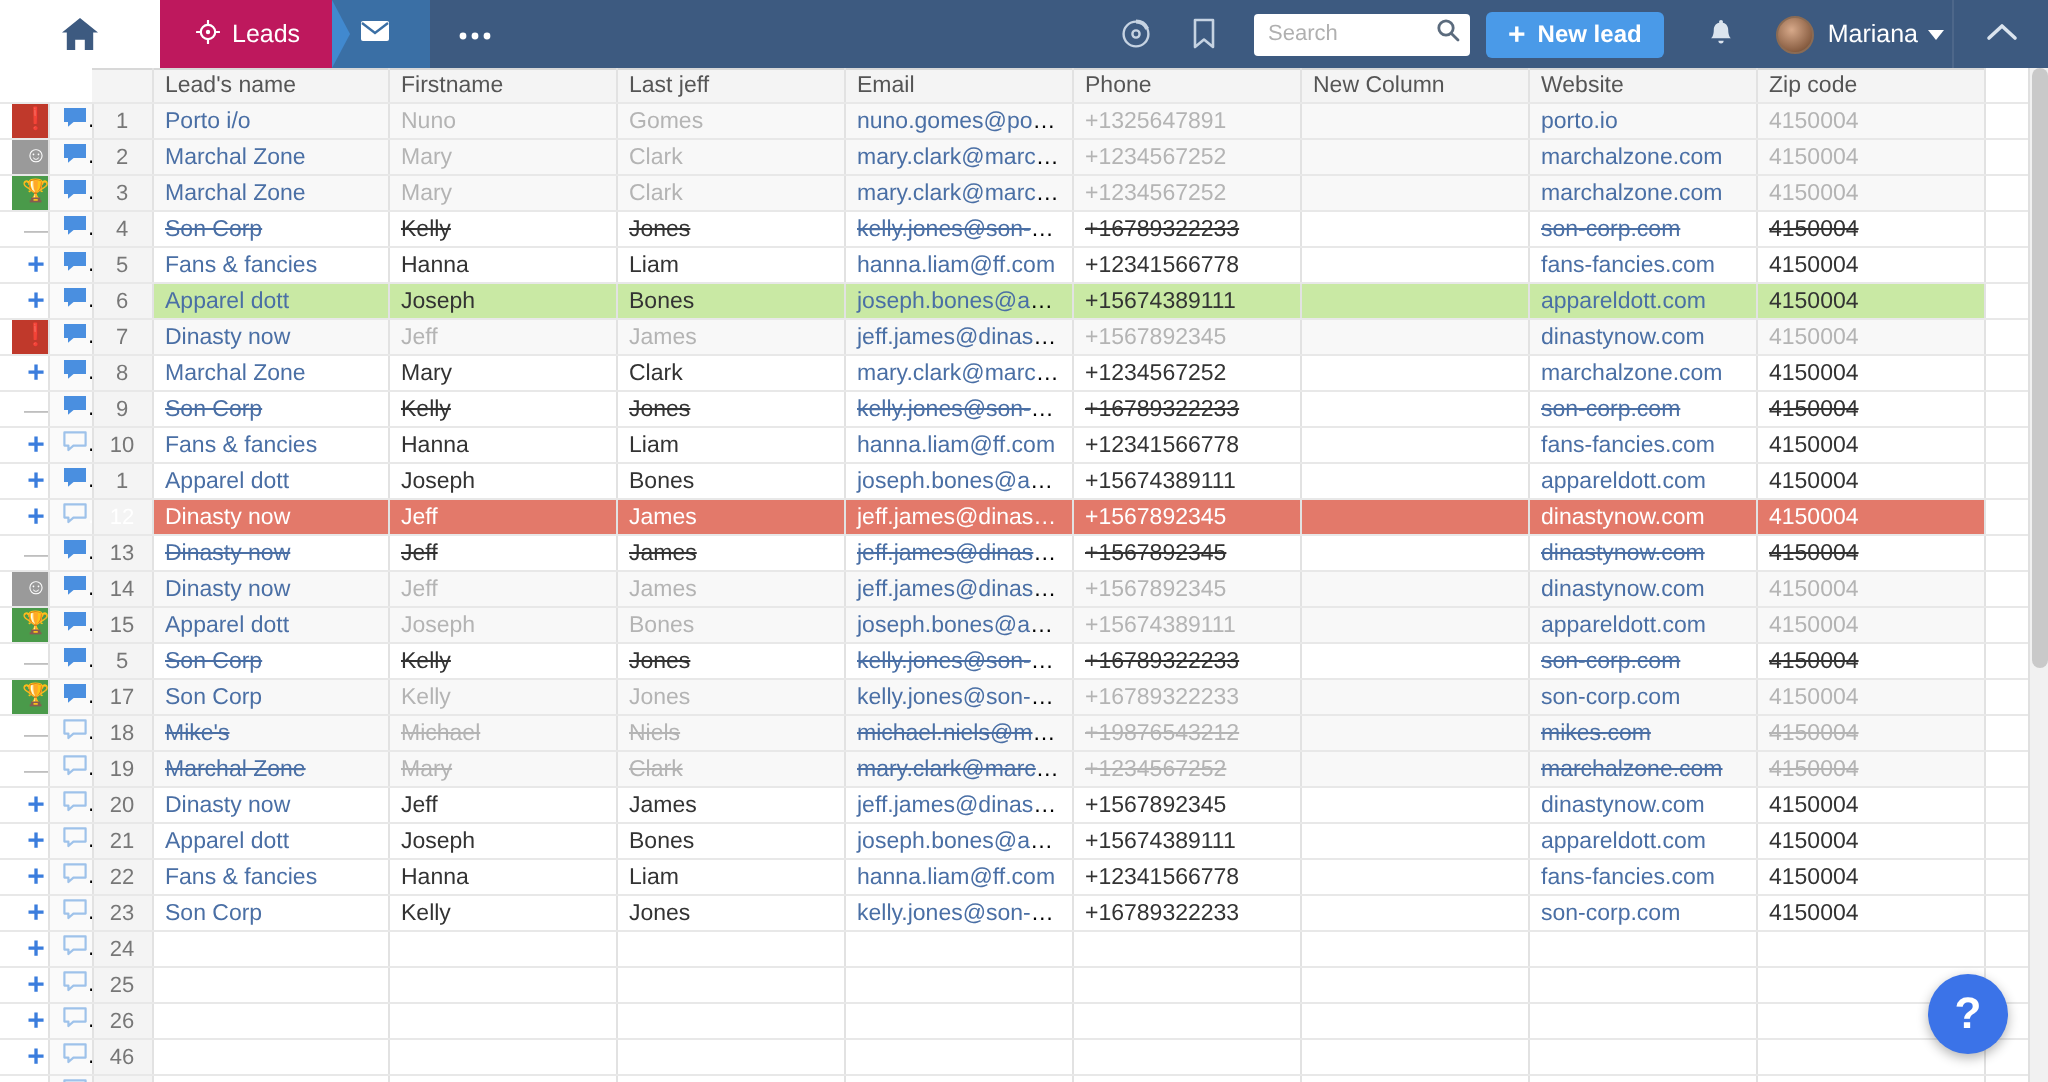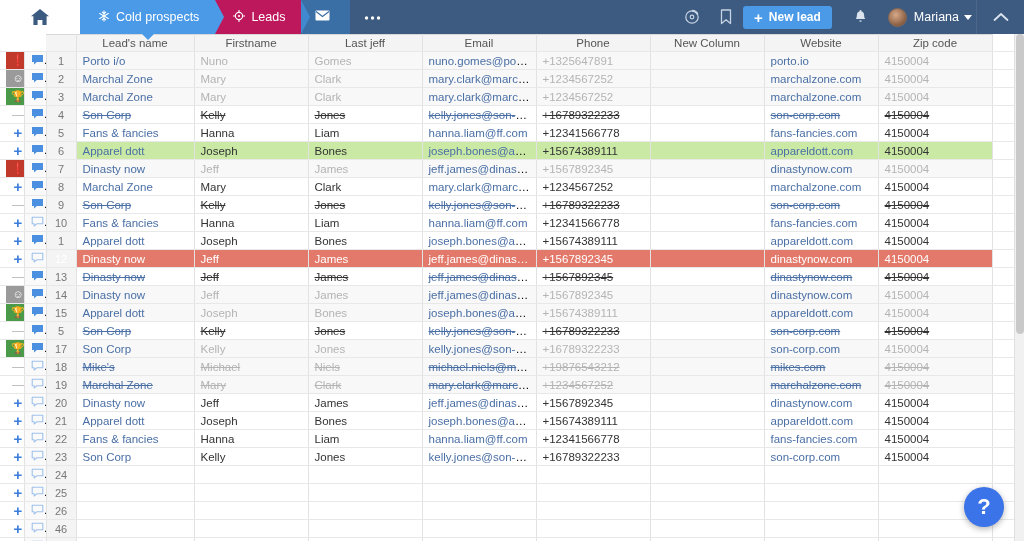--- a/index.html
+++ b/index.html
@@ -246,23 +246,6 @@
 
   <div class="tabs">
 
-    <div class="tab t1">
-      <span>
-        <svg width="12" height="12" viewBox="0 0 12 12">
-            <g stroke="#fff" stroke-width="1.1" stroke-linecap="round">
-          <line x1="6" y1="1" x2="6" y2="11"></line>
-              <line x1="1.7" y1="3.5" x2="10.3" y2="8.5"></line>
-              <line x1="10.3" y1="3.5" x2="1.7" y2="8.5"></line>
-          <line x1="4.3" y1="2.2" x2="6" y2="3.4"></line>
-              <line x1="7.7" y1="2.2" x2="6" y2="3.4"></line>
-          <line x1="4.3" y1="9.8" x2="6" y2="8.6"></line>
-              <line x1="7.7" y1="9.8" x2="6" y2="8.6"></line>
-        </g>
-          </svg>
-      </span>
-      <span class="tlabel">Cold prospects</span>
-      <div class="tab-pointer"></div>
-    </div>
 
     <div class="tab t2">
       <span>

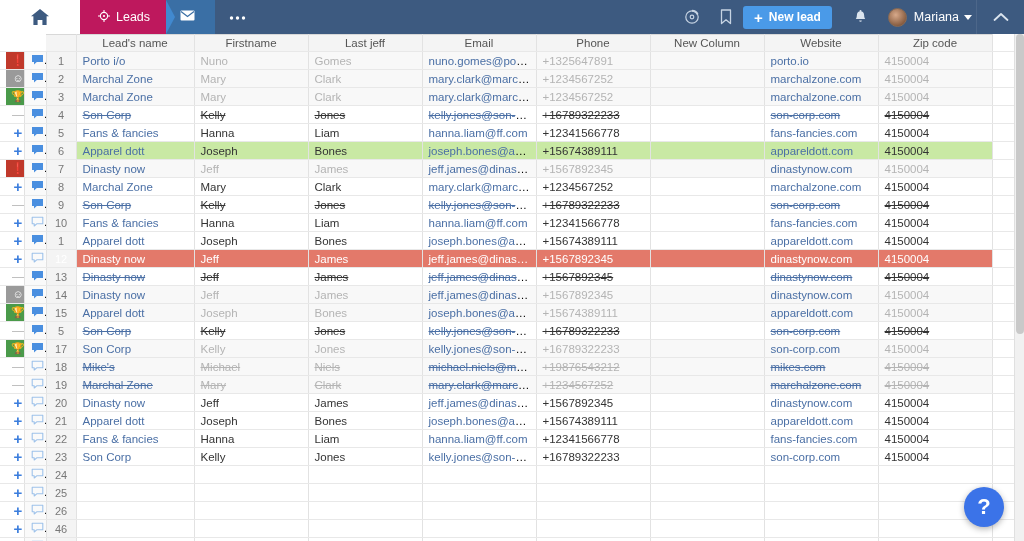--- a/index.html
+++ b/index.html
@@ -304,6 +304,15 @@
         </svg>
     </div>
 
+    <div class="searchbox">
+      <input type="text" value="" placeholder="Search" style="">
+      <span>
+        <svg width="12" height="12" viewBox="0 0 12 12">
+            <circle cx="5" cy="5" r="3.6" fill="none" stroke="#5b6b7d" stroke-width="1.4"></circle>
+            <line x1="7.7" y1="7.7" x2="11" y2="11" stroke="#5b6b7d" stroke-width="1.4" stroke-linecap="round"></line>
+          </svg>
+      </span>
+    </div>
 
     <button class="newlead">
       <span class="plusglyph">+</span>

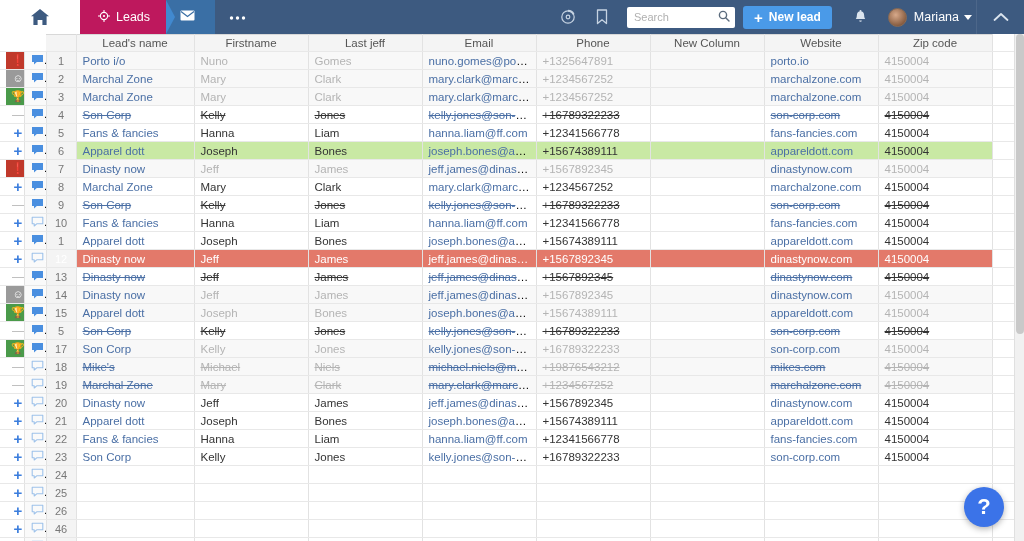--- a/index.html
+++ b/index.html
@@ -144,7 +144,7 @@
     color: #555555;
     font-weight: normal;
     font-size: 11.5px;
-    text-align: center;
+    text-align: left;
     height: 18px;
   }
   thead th.hblank { background: #f4f4f4; border-right: 1px solid #e2e2e2; }

